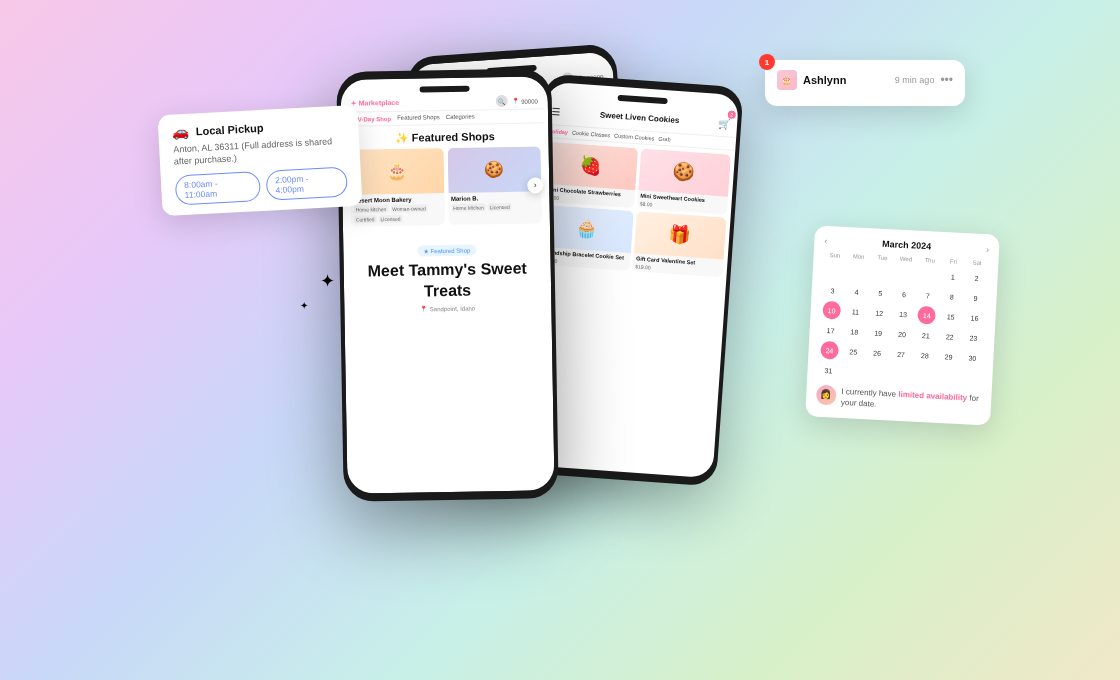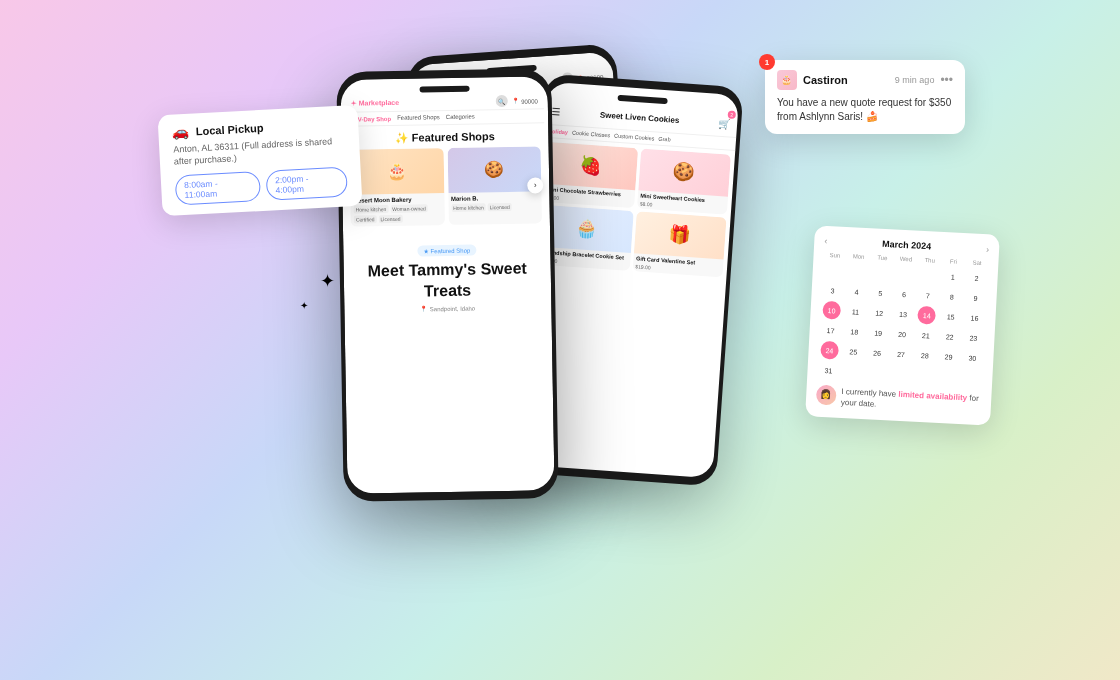--- a/index.html
+++ b/index.html
@@ -788,7 +788,7 @@
     <div class="notif-badge">1</div>
     <div class="notif-header">
       <div class="notif-logo">🎂</div>
-      <span class="notif-app-name">Castiron</span>
+      <span class="notif-app-name">Ashlynn</span>
       <span class="notif-time">9 min ago</span>
       <span class="notif-dots">•••</span>
     </div>

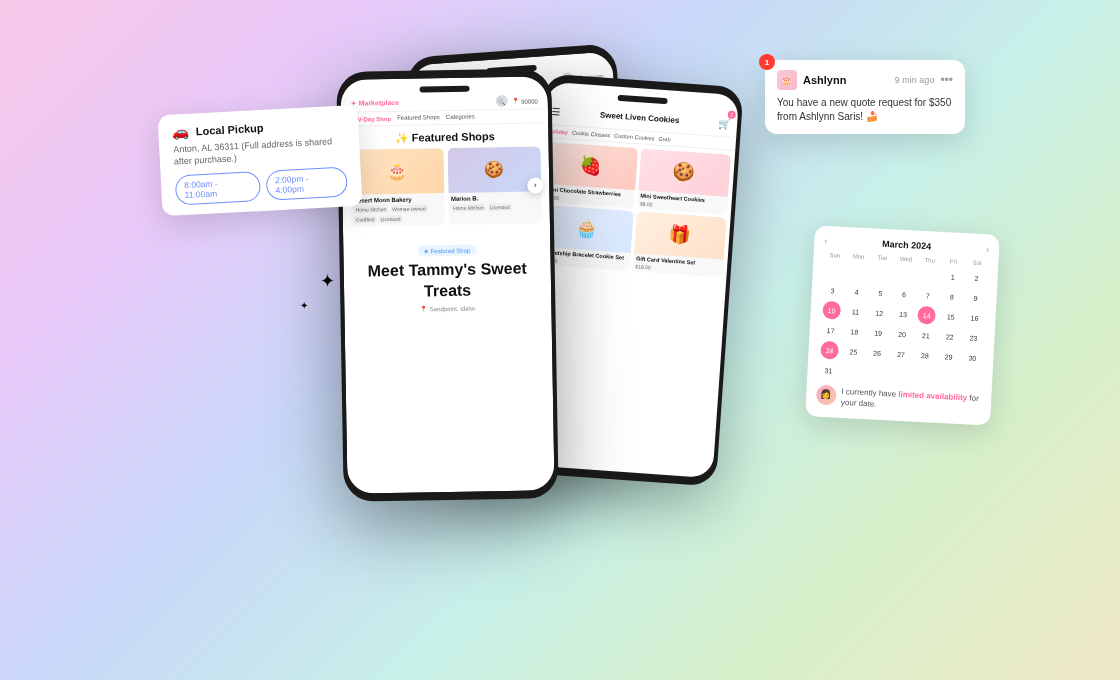--- a/index.html
+++ b/index.html
@@ -792,7 +792,6 @@
       <span class="notif-time">9 min ago</span>
       <span class="notif-dots">•••</span>
     </div>
-    <div class="notif-body">You have a new quote request for $350 from Ashlynn Saris! 🍰</div>
   </div>
 
   <div class="float-calendar">

